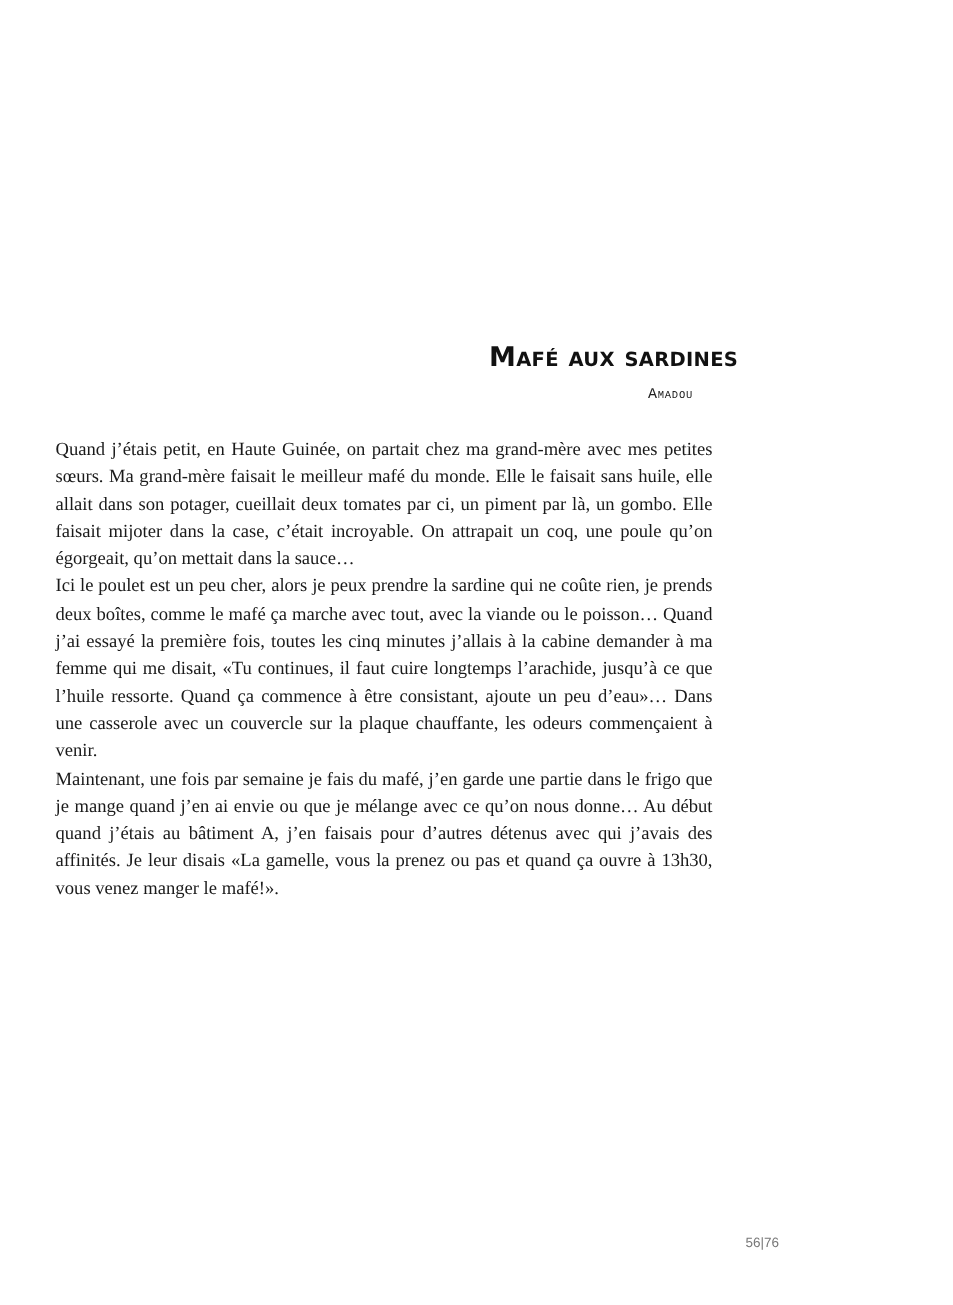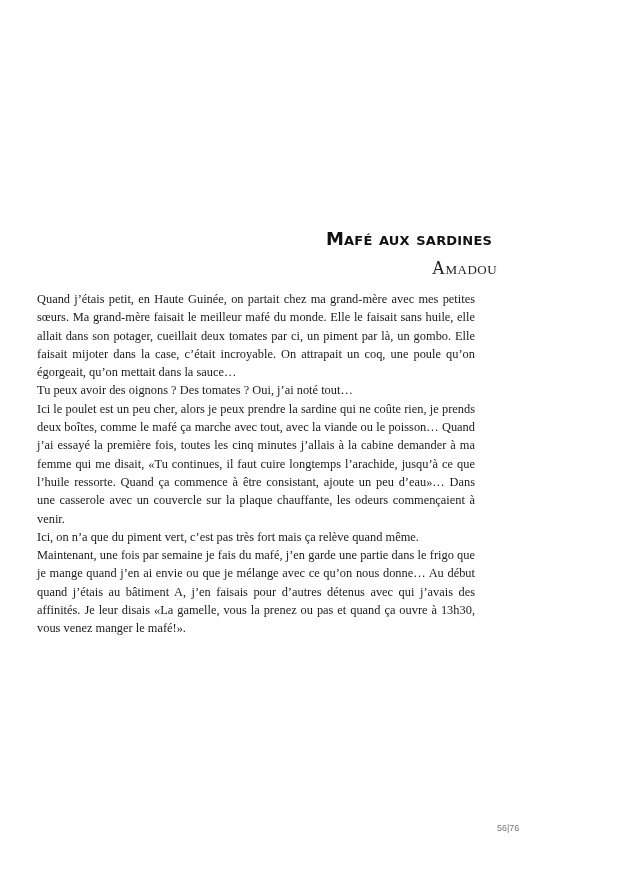--- a/index.html
+++ b/index.html
@@ -13,8 +13,8 @@
   }
   .author {
     position: absolute; left: 432px; top: 258px;
-    font-family: Liberation Serif, serif; font-variant: small-caps;
-    font-size: 18px; color: #222; letter-spacing: 0.5px;
+    font-family: Liberation Mono, monospace; font-variant: small-caps;
+    font-size: 10px; color: #222; letter-spacing: 0.5px;
   }
   .body-text {
     position: absolute; left: 37px; top: 290px; width: 438px;

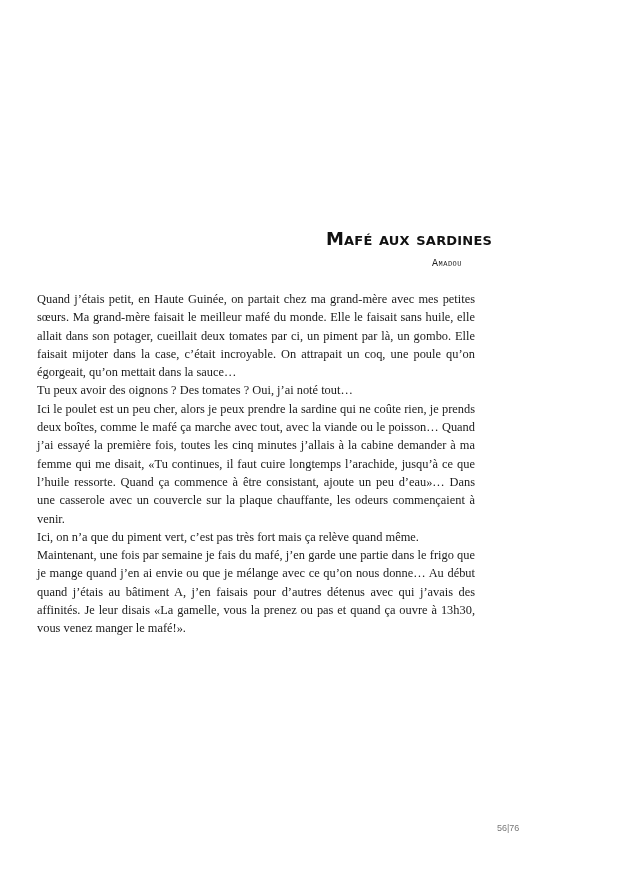--- a/index.html
+++ b/index.html
@@ -35,7 +35,6 @@
 
 <div class="body-text">
   <p>Quand j’étais petit, en Haute Guinée, on partait chez ma grand-mère avec mes petites sœurs. Ma grand-mère faisait le meilleur mafé du monde. Elle le faisait sans huile, elle allait dans son potager, cueillait deux tomates par ci, un piment par là, un gombo. Elle faisait mijoter dans la case, c’était incroyable. On attrapait un coq, une poule qu’on égorgeait, qu’on mettait dans la sauce…</p>
-  <p>Tu peux avoir des oignons ? Des tomates ? Oui, j’ai noté tout…</p>
   <p>Ici le poulet est un peu cher, alors je peux prendre la sardine qui ne coûte rien, je prends deux boîtes, comme le mafé ça marche avec tout, avec la viande ou le poisson… Quand j’ai essayé la première fois, toutes les cinq minutes j’allais à la cabine demander à ma femme qui me disait, «Tu continues, il faut cuire longtemps l’arachide, jusqu’à ce que l’huile ressorte. Quand ça commence à être consistant, ajoute un peu d’eau»… Dans une casserole avec un couvercle sur la plaque chauffante, les odeurs commençaient à venir.</p>
   <p>Ici, on n’a que du piment vert, c’est pas très fort mais ça relève quand même.</p>
   <p>Maintenant, une fois par semaine je fais du mafé, j’en garde une partie dans le frigo que je mange quand j’en ai envie ou que je mélange avec ce qu’on nous donne… Au début quand j’étais au bâtiment A, j’en faisais pour d’autres détenus avec qui j’avais des affinités. Je leur disais «La gamelle, vous la prenez ou pas et quand ça ouvre à 13h30, vous venez manger le mafé!».</p>

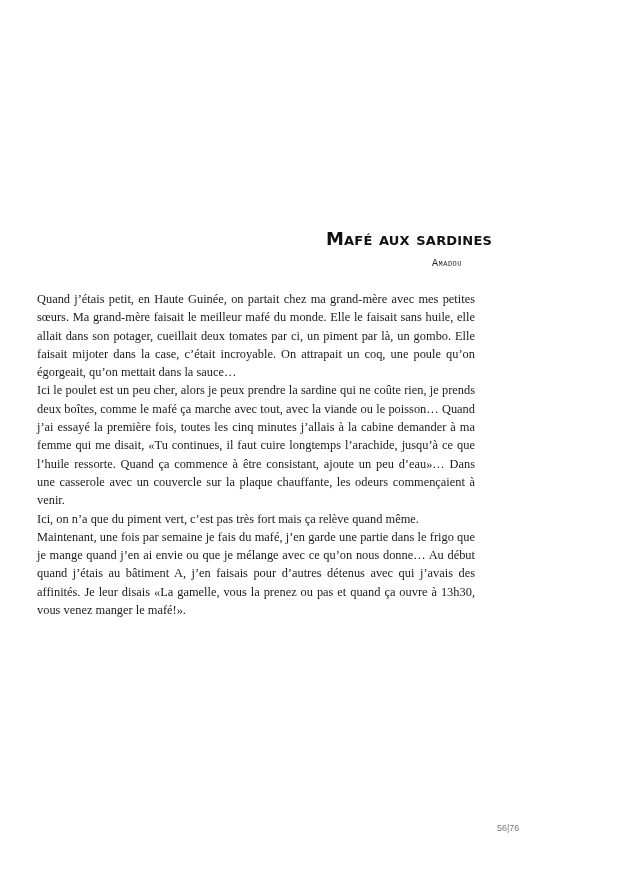--- a/index.html
+++ b/index.html
@@ -36,7 +36,6 @@
 <div class="body-text">
   <p>Quand j’étais petit, en Haute Guinée, on partait chez ma grand-mère avec mes petites sœurs. Ma grand-mère faisait le meilleur mafé du monde. Elle le faisait sans huile, elle allait dans son potager, cueillait deux tomates par ci, un piment par là, un gombo. Elle faisait mijoter dans la case, c’était incroyable. On attrapait un coq, une poule qu’on égorgeait, qu’on mettait dans la sauce…</p>
   <p>Ici le poulet est un peu cher, alors je peux prendre la sardine qui ne coûte rien, je prends deux boîtes, comme le mafé ça marche avec tout, avec la viande ou le poisson… Quand j’ai essayé la première fois, toutes les cinq minutes j’allais à la cabine demander à ma femme qui me disait, «Tu continues, il faut cuire longtemps l’arachide, jusqu’à ce que l’huile ressorte. Quand ça commence à être consistant, ajoute un peu d’eau»… Dans une casserole avec un couvercle sur la plaque chauffante, les odeurs commençaient à venir.</p>
-  <p>Ici, on n’a que du piment vert, c’est pas très fort mais ça relève quand même.</p>
   <p>Maintenant, une fois par semaine je fais du mafé, j’en garde une partie dans le frigo que je mange quand j’en ai envie ou que je mélange avec ce qu’on nous donne… Au début quand j’étais au bâtiment A, j’en faisais pour d’autres détenus avec qui j’avais des affinités. Je leur disais «La gamelle, vous la prenez ou pas et quand ça ouvre à 13h30, vous venez manger le mafé!».</p>
 </div>
 

